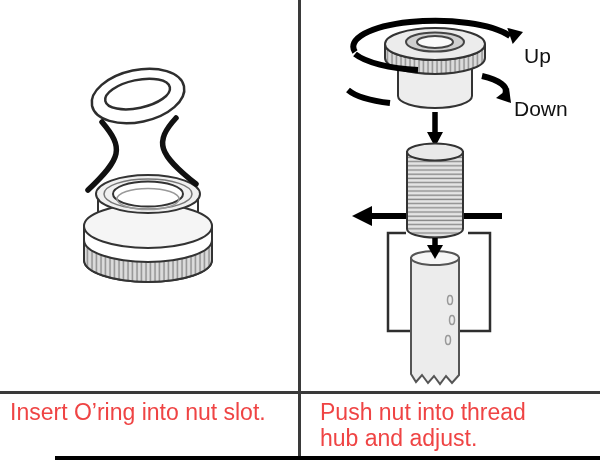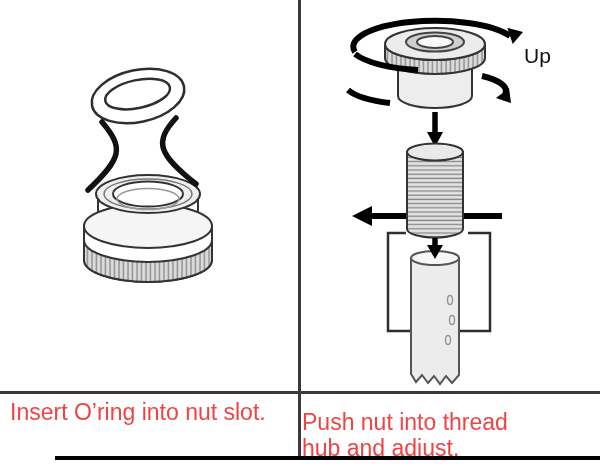--- a/index.html
+++ b/index.html
@@ -126,6 +126,7 @@
   </svg>
 
   <span class="rot-label label-up">Up</span>
+  <span class="rot-label label-down">Down</span>
 
   <div class="divider-h"></div>
   <div class="divider-v"></div>

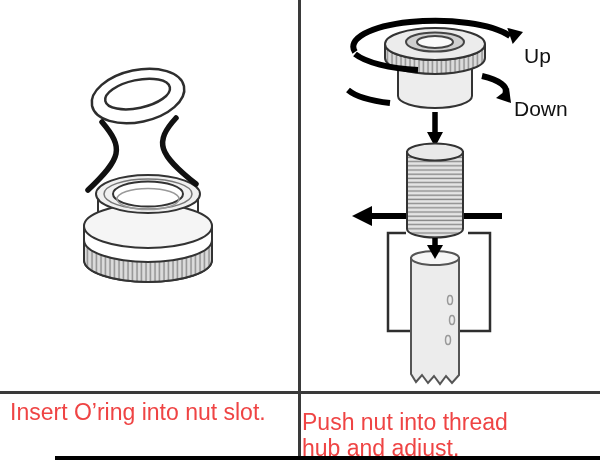--- a/index.html
+++ b/index.html
@@ -14,7 +14,7 @@
     position:absolute; top:399px; font-size:23px; line-height:26px; color:#ef4444;
   }
   .caption.left  { left:10px;  width:262px; }
-  .caption.right { left:302px; width:238px;margin-top:10px; }
+  .caption.right { left:320px; width:238px; }
   .rot-label {
     position:absolute; font-size:21px; color:#111;
   }

